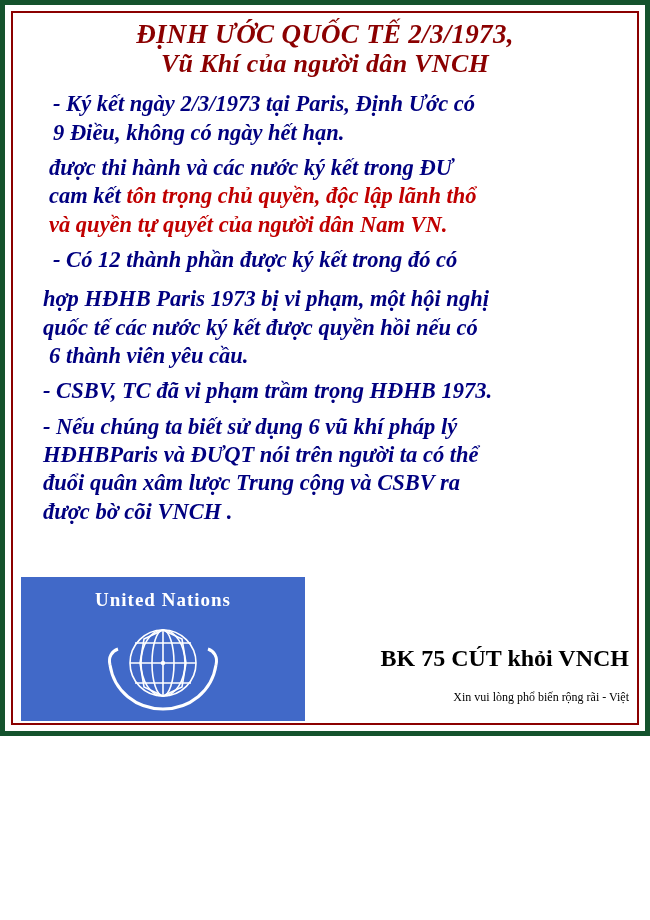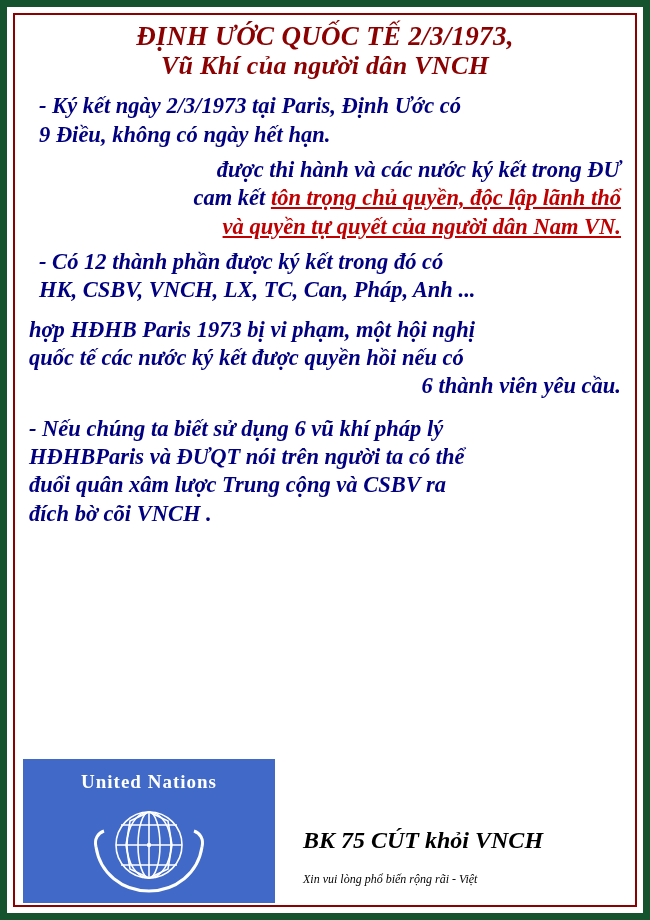--- a/index.html
+++ b/index.html
@@ -16,9 +16,9 @@
   .poster {
     position: relative;
     width: 650px;
-    height: 920px;
-    box-sizing: border-box;
-    border: 7px solid #14532d;
+    height: 736px;
+    box-sizing: border-box;
+    border: 5px solid #14532d;
     background: #ffffff;
   }
   .inner-frame {

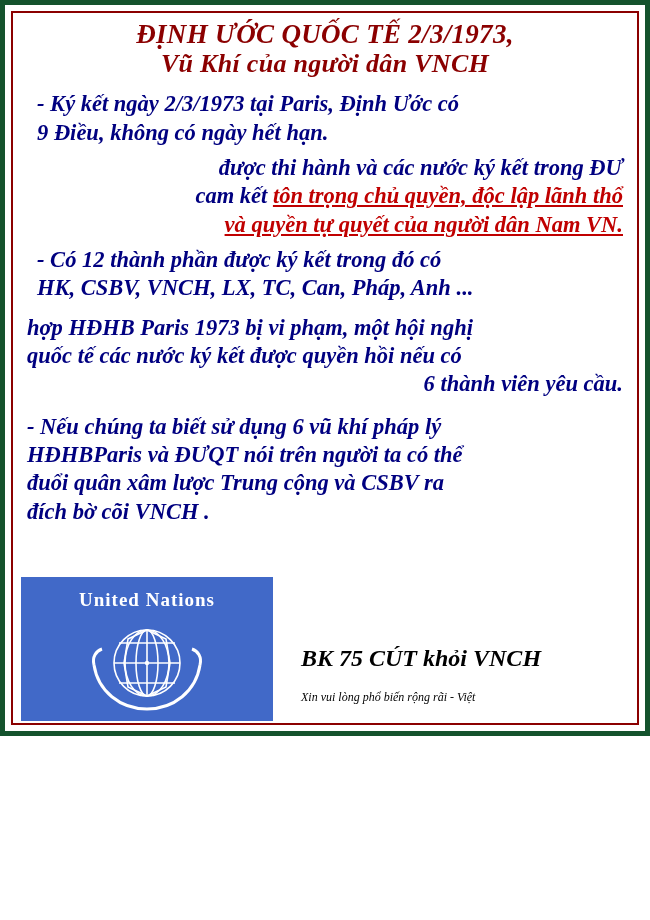--- a/index.html
+++ b/index.html
@@ -60,7 +60,7 @@
     font-size: 22.5px;
     line-height: 1.26;
     color: #000080;
-    margin: 0 0 2px 0;
+    margin: 0 0 2px 16px;
     text-indent: 0;
   }
   .para.tight {

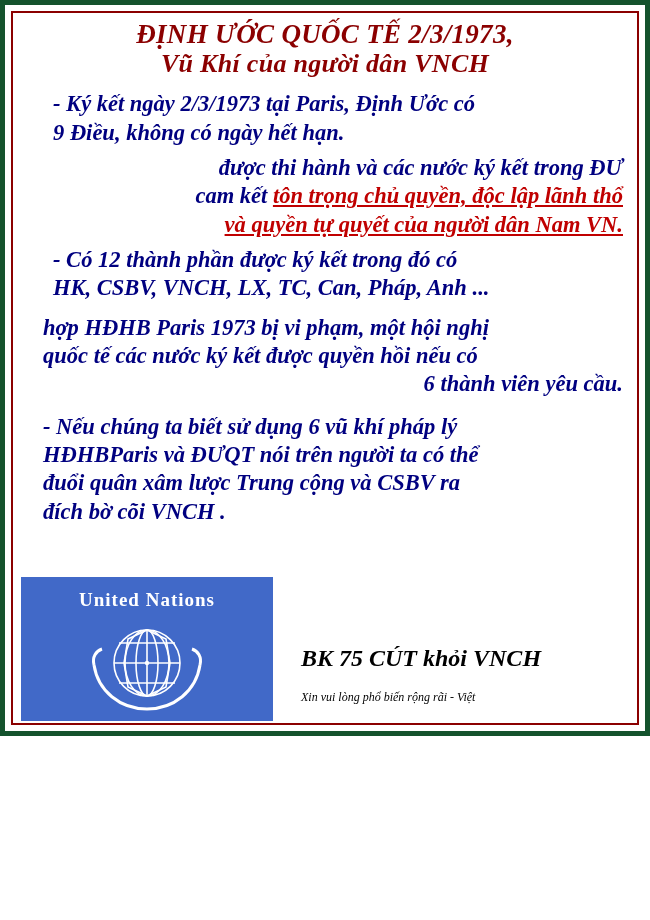--- a/index.html
+++ b/index.html
@@ -81,7 +81,6 @@
   }
   .indent2 {
     padding-left: 6px;
-    text-align: right;
   }
   .footer {
     position: absolute;

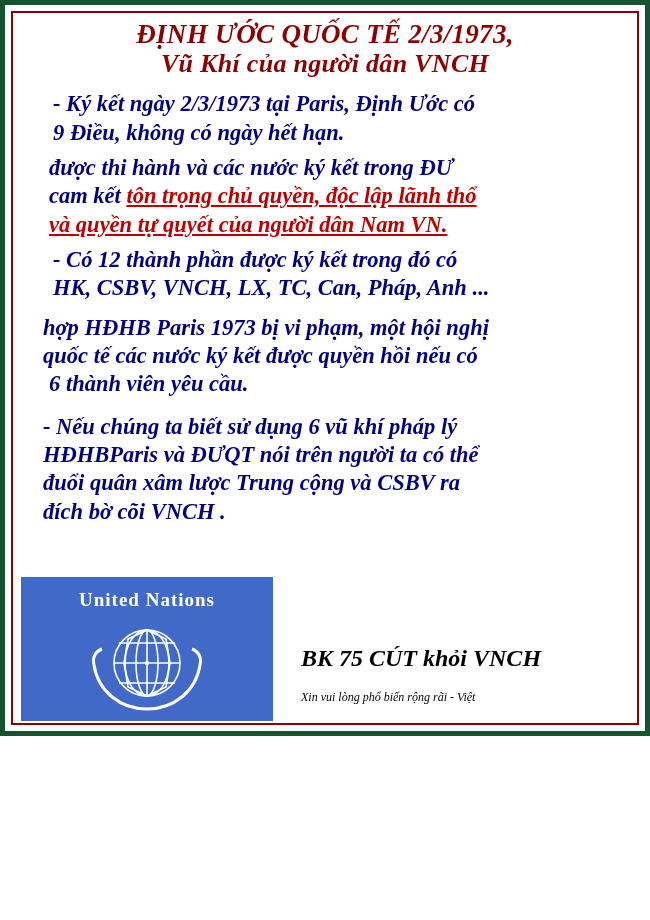--- a/index.html
+++ b/index.html
@@ -74,7 +74,6 @@
   }
   .red {
     color: #c00000;
-    text-decoration: underline;
   }
   .indent1 {
     padding-left: 10px;

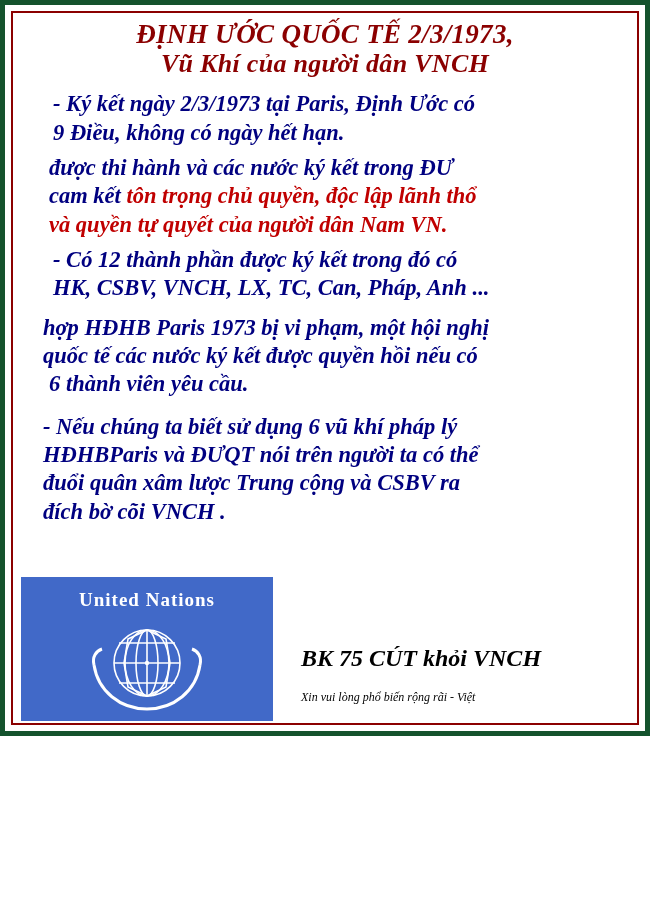--- a/index.html
+++ b/index.html
@@ -167,7 +167,6 @@
       <div class="gap-small"></div>
 
       <p class="para tight indent1">- Có 12 thành phần được ký kết trong đó có</p>
-      <p class="para tight indent1">HK, CSBV, VNCH, LX, TC, Can, Pháp, Anh ...</p>
 
       <div class="gap-med"></div>
 

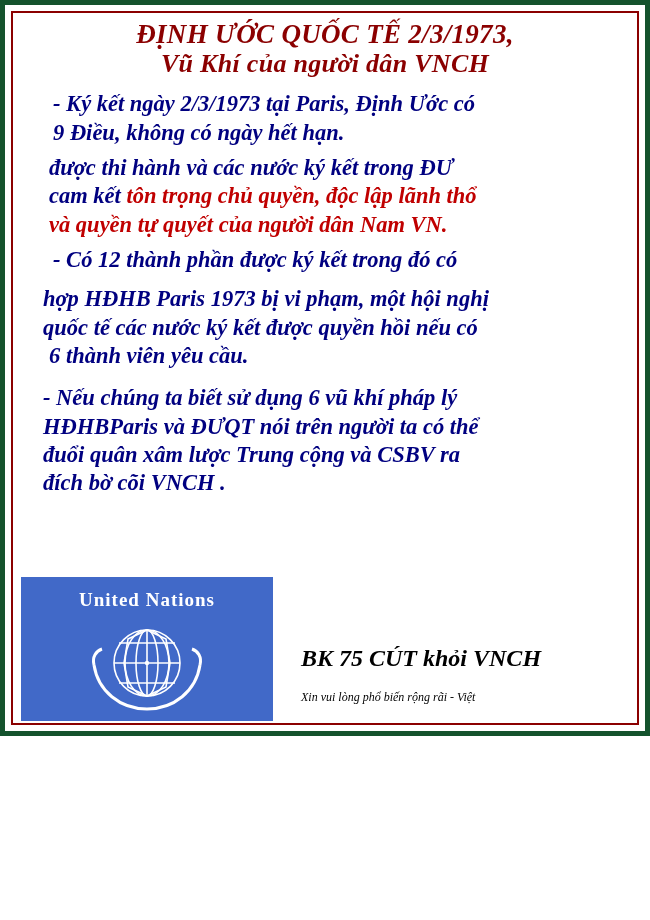--- a/index.html
+++ b/index.html
@@ -176,6 +176,7 @@
 
       <div class="gap-small"></div>
 
+      <p class="para tight">- CSBV, TC đã vi phạm trầm trọng HĐHB 1973.</p>
 
       <div class="gap-small"></div>
 

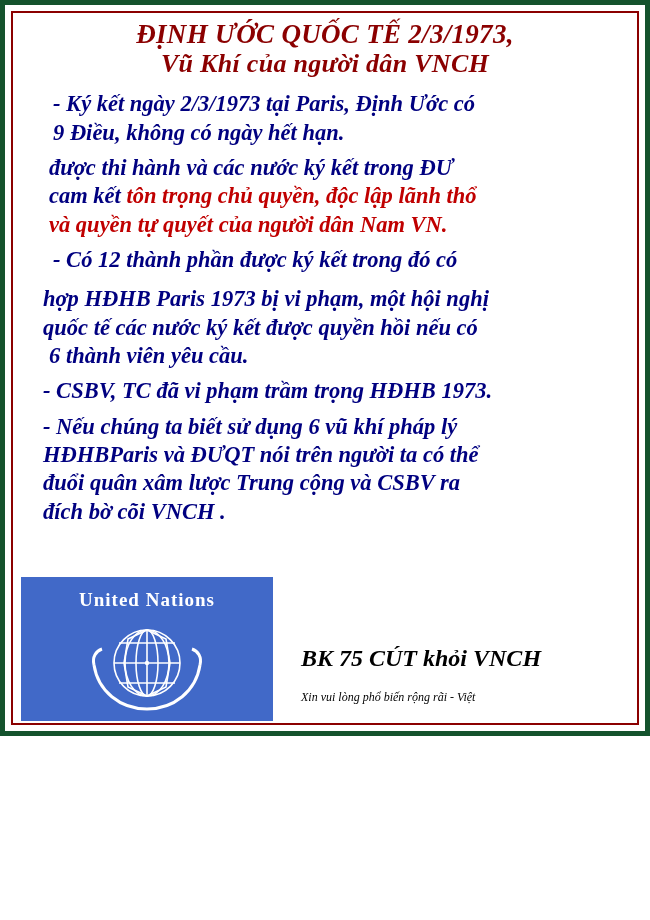--- a/index.html
+++ b/index.html
@@ -183,7 +183,7 @@
       <p class="para tight">- Nếu chúng ta biết sử dụng 6 vũ khí pháp lý</p>
       <p class="para tight">HĐHBParis và ĐƯQT nói trên người ta có thể</p>
       <p class="para tight">đuổi quân xâm lược Trung cộng và CSBV ra</p>
-      <p class="para tight">đích bờ cõi VNCH .</p>
+      <p class="para tight">được bờ cõi VNCH .</p>
 
     </div>
   </div>

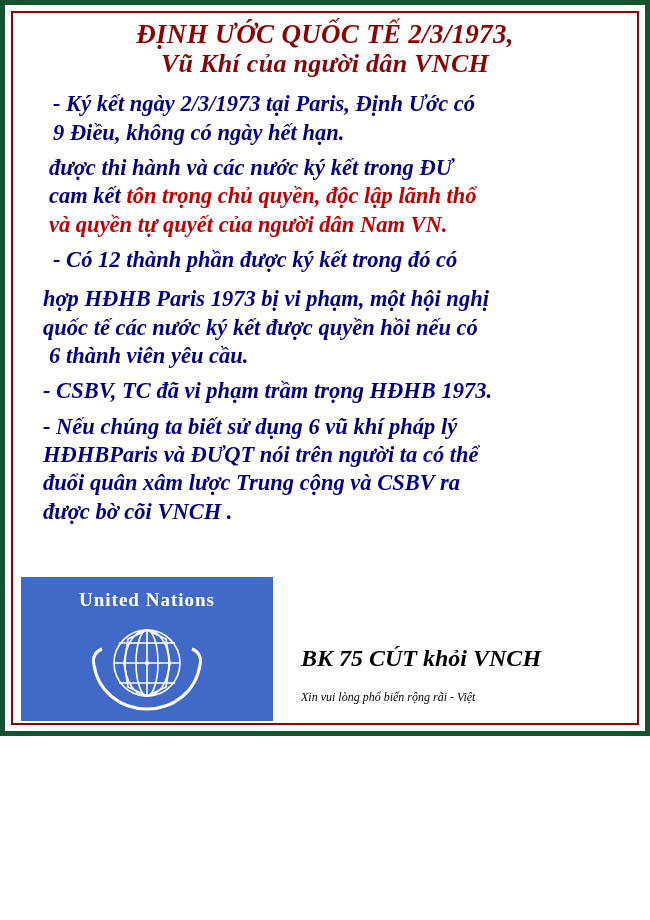--- a/index.html
+++ b/index.html
@@ -99,6 +99,7 @@
     position: relative;
     flex: 0 0 auto;
     overflow: hidden;
+    padding-left: 32px;
   }
   .un-text {
     position: absolute;

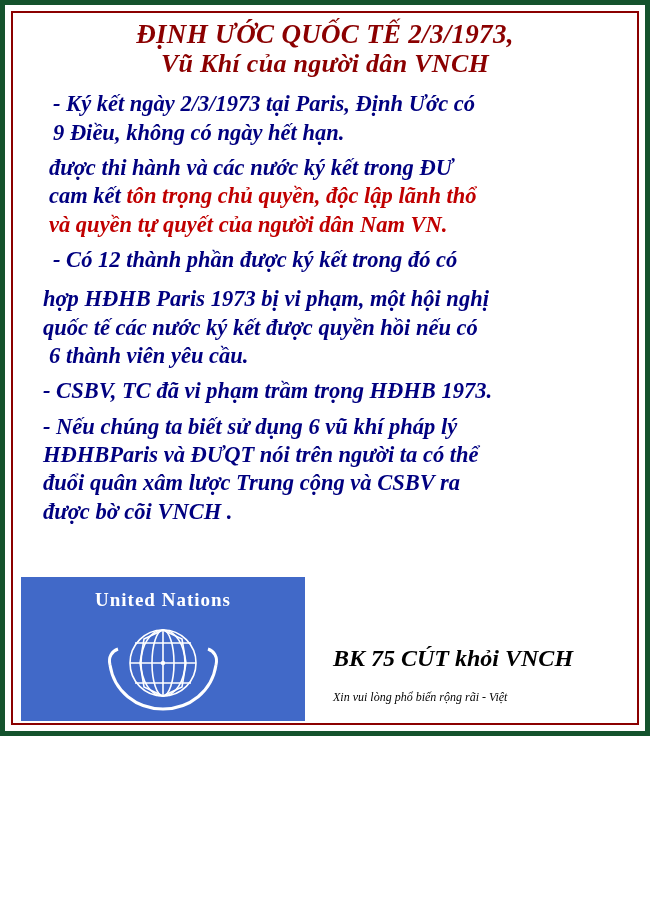--- a/index.html
+++ b/index.html
@@ -125,8 +125,7 @@
     flex: 1 1 auto;
     padding-left: 28px;
     padding-bottom: 16px;
-    text-align: left;
-    font-style: italic;
+    text-align: right;
   }
   .footer-head {
     font-family: "Liberation Serif", serif;

